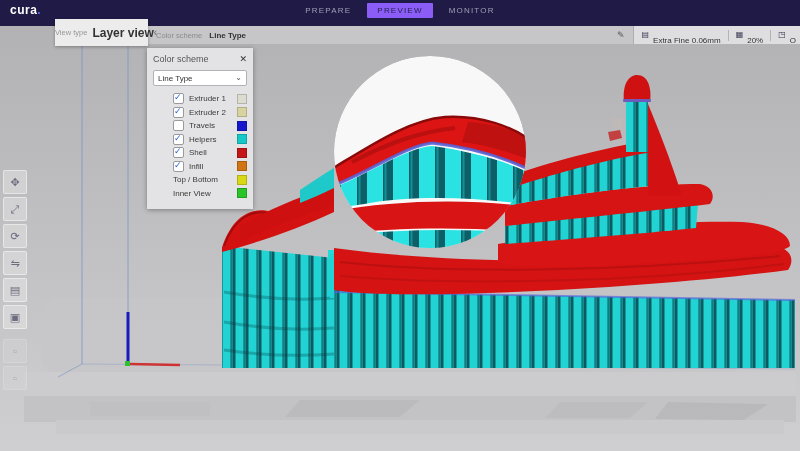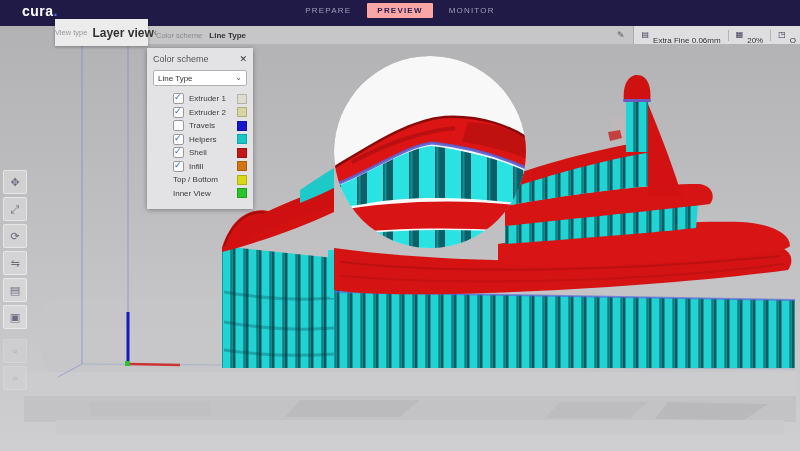--- a/index.html
+++ b/index.html
@@ -7,7 +7,7 @@
        font-family:"Liberation Sans","DejaVu Sans",sans-serif;background:#b8b8ba;}
   
   .topbar{position:absolute;left:0;top:0;width:800px;height:26px;background:#201a47;z-index:5;}
-  .logo{position:absolute;left:10px;top:3px;font-size:14px;font-weight:bold;color:#ffffff;letter-spacing:.5px;margin-left:12px;}
+  .logo{position:absolute;left:10px;top:3px;font-size:12px;font-weight:bold;color:#ffffff;letter-spacing:.5px;}
   .logo .dot{color:#4d6df0;}
   .tabs{position:absolute;left:0;top:0;width:100%;height:20px;display:flex;justify-content:center;align-items:center;gap:6px;}
   .tab{font-size:8px;letter-spacing:1.2px;color:#9f9fb5;padding:3px 10px;cursor:pointer;}

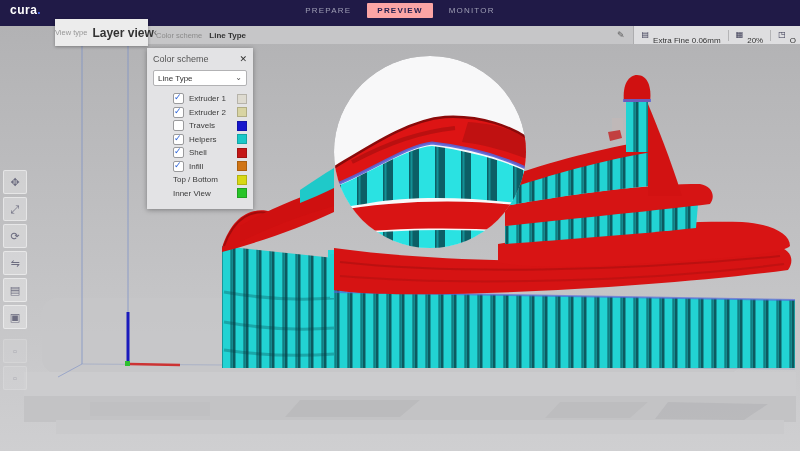--- a/index.html
+++ b/index.html
@@ -11,7 +11,7 @@
   .logo .dot{color:#4d6df0;}
   .tabs{position:absolute;left:0;top:0;width:100%;height:20px;display:flex;justify-content:center;align-items:center;gap:6px;}
   .tab{font-size:8px;letter-spacing:1.2px;color:#9f9fb5;padding:3px 10px;cursor:pointer;}
-  .tab.active{background:#fca5a5;color:#232050;border-radius:1px;font-weight:bold;}
+  .tab.active{background:#8b5cf6;color:#232050;border-radius:1px;}
   
   .viewtype-panel{position:absolute;left:55px;top:19px;width:93px;height:27px;background:#ececec;
      box-shadow:0 1px 3px rgba(0,0,0,.3);z-index:6;display:flex;align-items:center;padding:0 0;box-sizing:border-box;}

